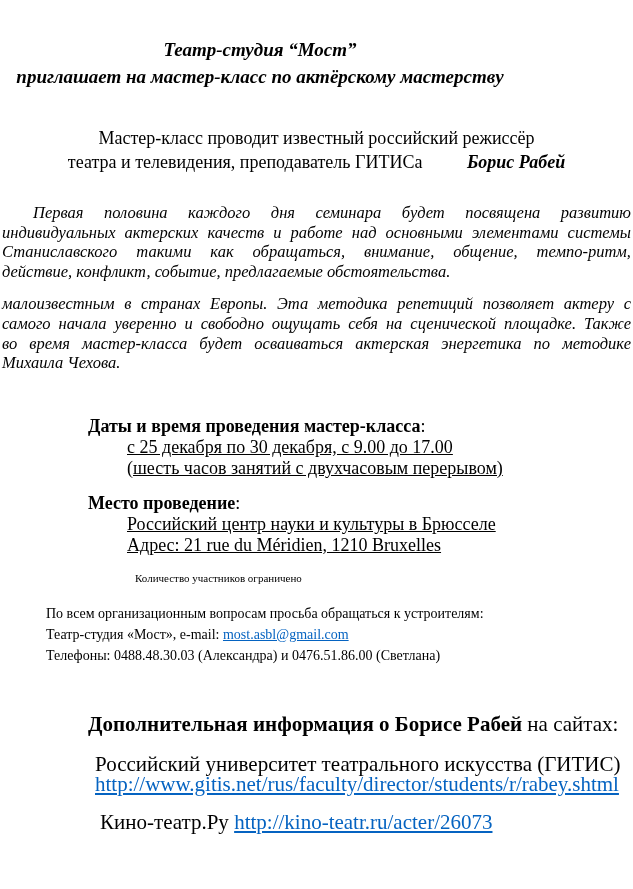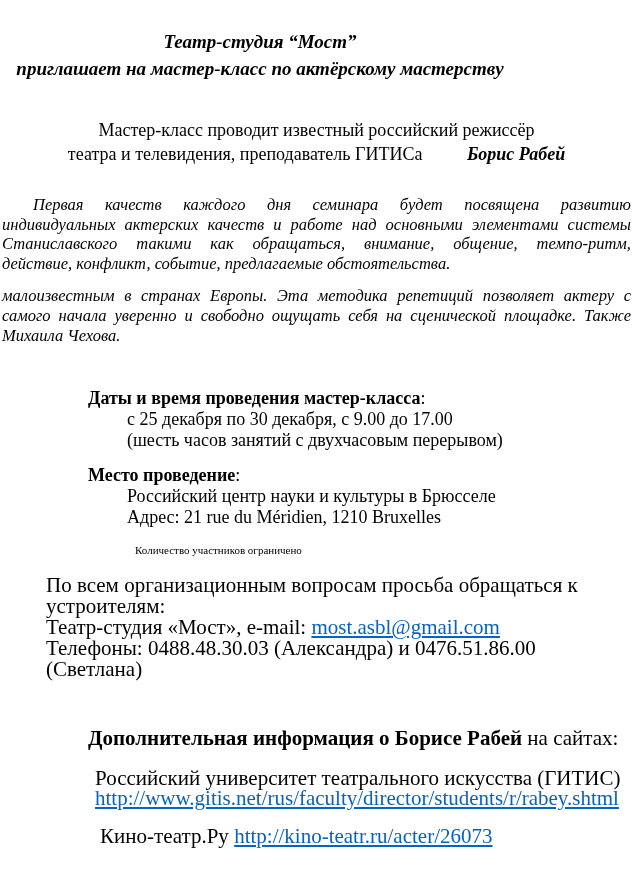--- a/index.html
+++ b/index.html
@@ -13,7 +13,7 @@
     font-family: "Liberation Serif", "DejaVu Serif", serif;
     overflow: hidden;
     box-sizing: border-box;
-    padding-top: 28px;
+    padding-top: 36px;
   }
   
   .title {

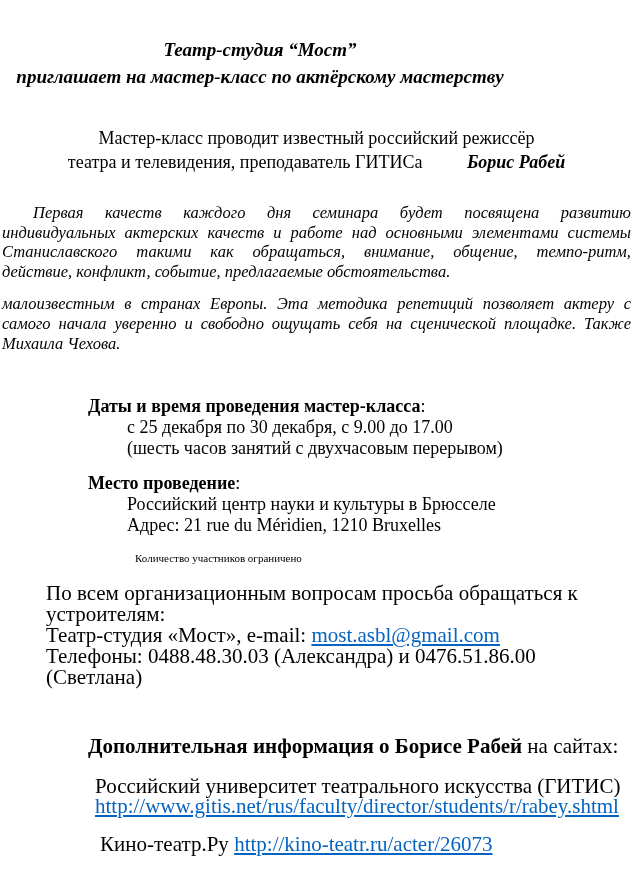--- a/index.html
+++ b/index.html
@@ -90,7 +90,7 @@
   </div>
 
   <div class="para para1">
-      <div class="pline first just">Первая качеств каждого дня семинара будет посвящена развитию</div>
+      <div class="pline first just">Первая половина каждого дня семинара будет посвящена развитию</div>
       <div class="pline just">индивидуальных актерских качеств и работе над основными элементами системы</div>
       <div class="pline just">Станиславского такими как обращаться, внимание, общение, темпо-ритм,</div>
       <div class="pline">действие, конфликт, событие, предлагаемые обстоятельства.</div>

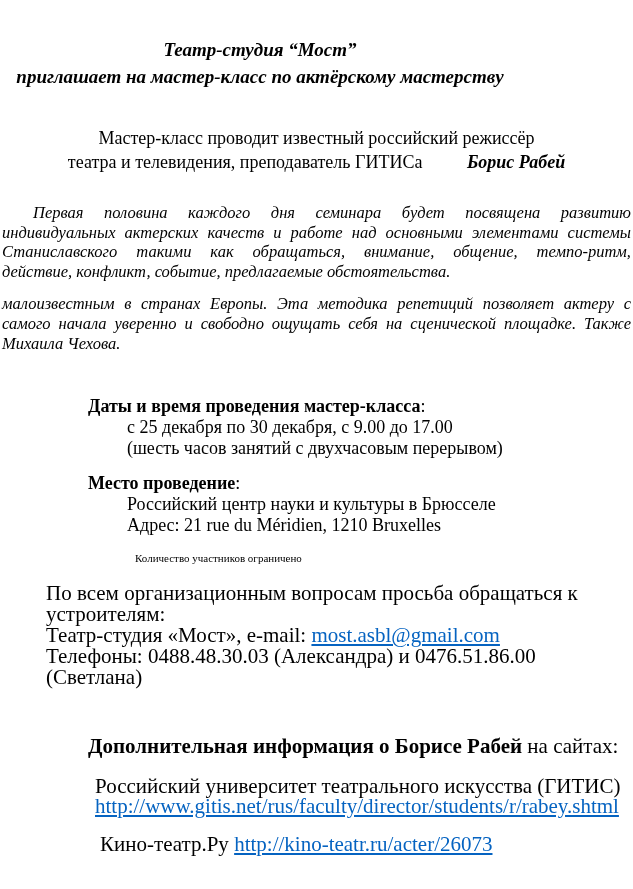--- a/index.html
+++ b/index.html
@@ -99,6 +99,7 @@
   <div class="para para2">
       <div class="pline just">малоизвестным в странах Европы. Эта методика репетиций позволяет актеру с</div>
       <div class="pline just">самого начала уверенно и свободно ощущать себя на сценической площадке. Также</div>
+      <div class="pline just">во время мастер-класса будет осваиваться актерская энергетика по методике</div>
       <div class="pline">Михаила Чехова.</div>
     </div>
 

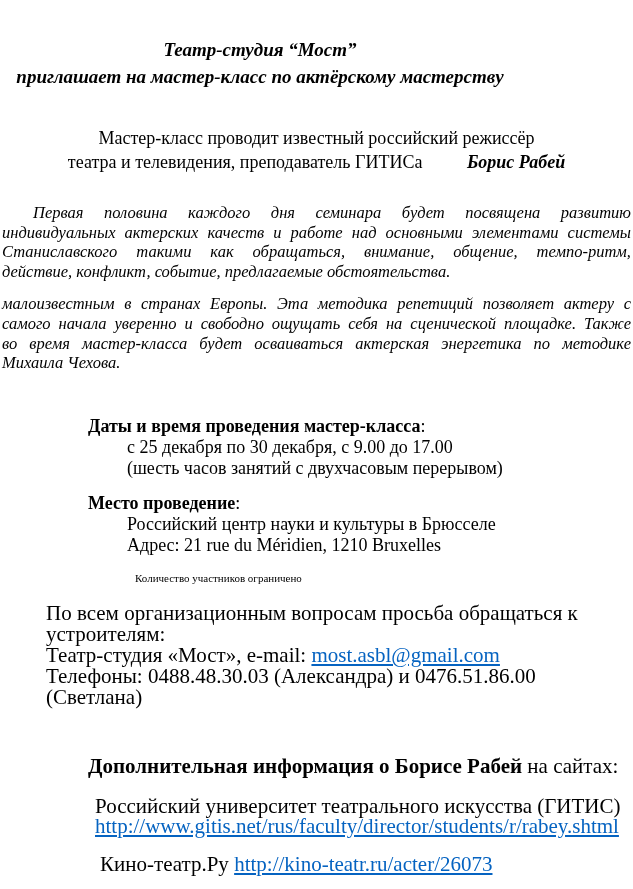--- a/index.html
+++ b/index.html
@@ -51,7 +51,7 @@
   .venue { margin-top: 14px; }
   .h { margin-left: 88px; }
   .h b { font-weight: bold; }
-  .ind { margin-left: 127px; }
+  .ind { margin-left: 127px; text-decoration: underline; }
   .capacity {
     margin-top: 12px;
     margin-left: 135px;

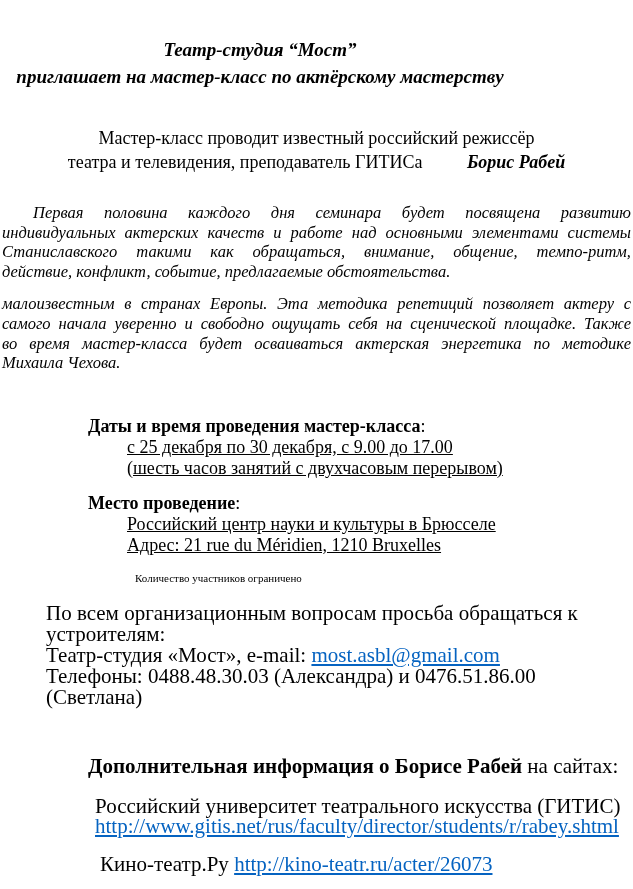--- a/index.html
+++ b/index.html
@@ -61,7 +61,7 @@
   .contacts {
     margin-top: 15px;
     margin-left: 46px;
-    font-size: 21px;
+    font-size: 14px;
     line-height: 21px;
   }
   .link {

